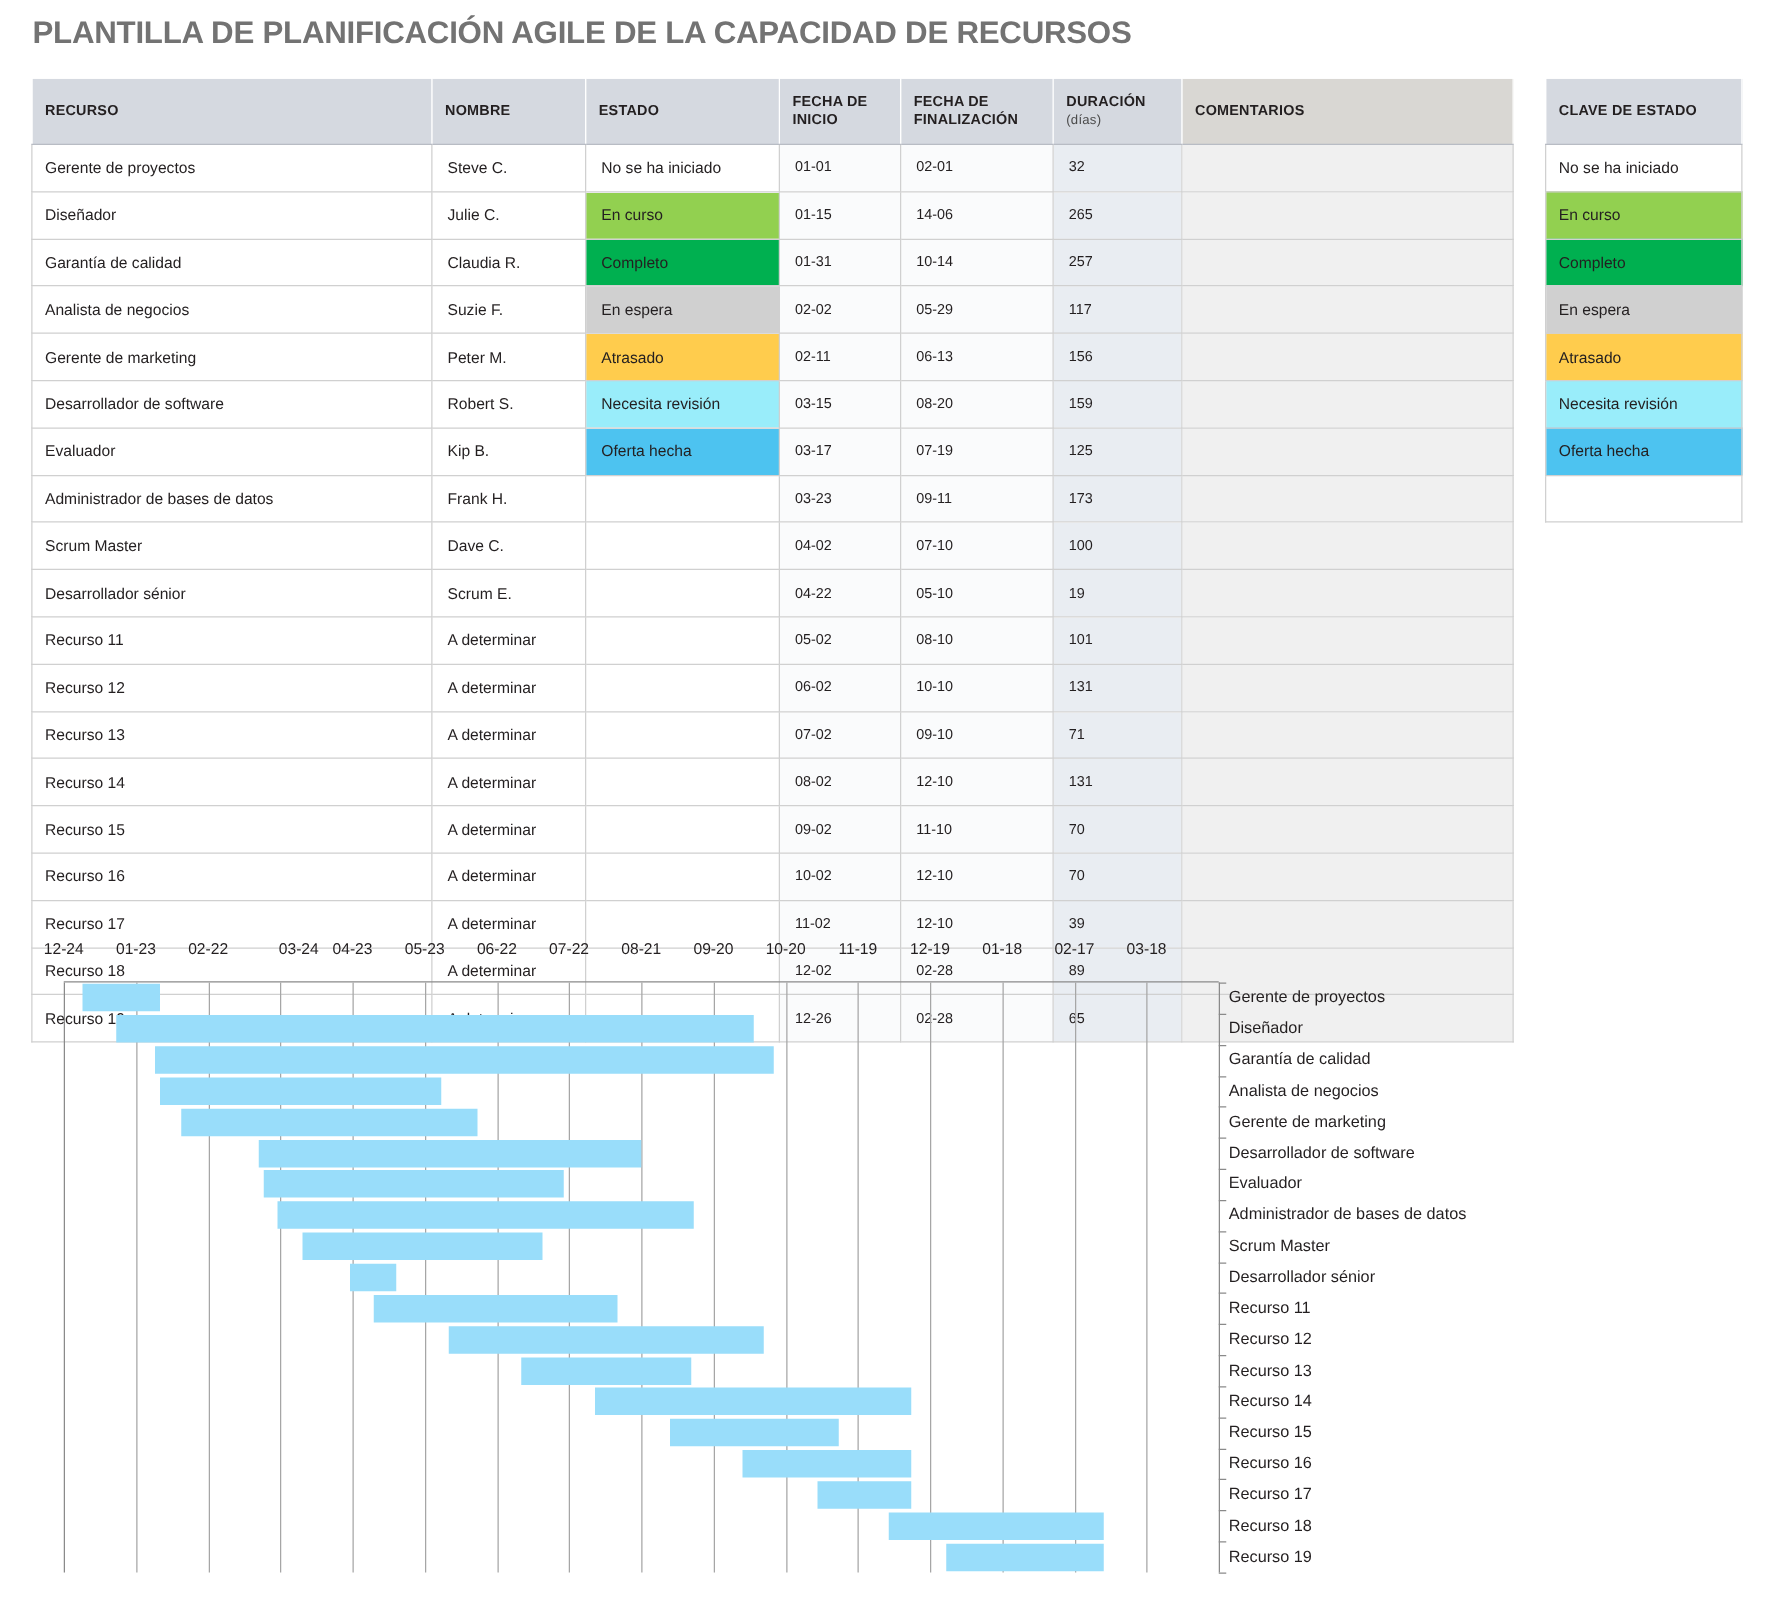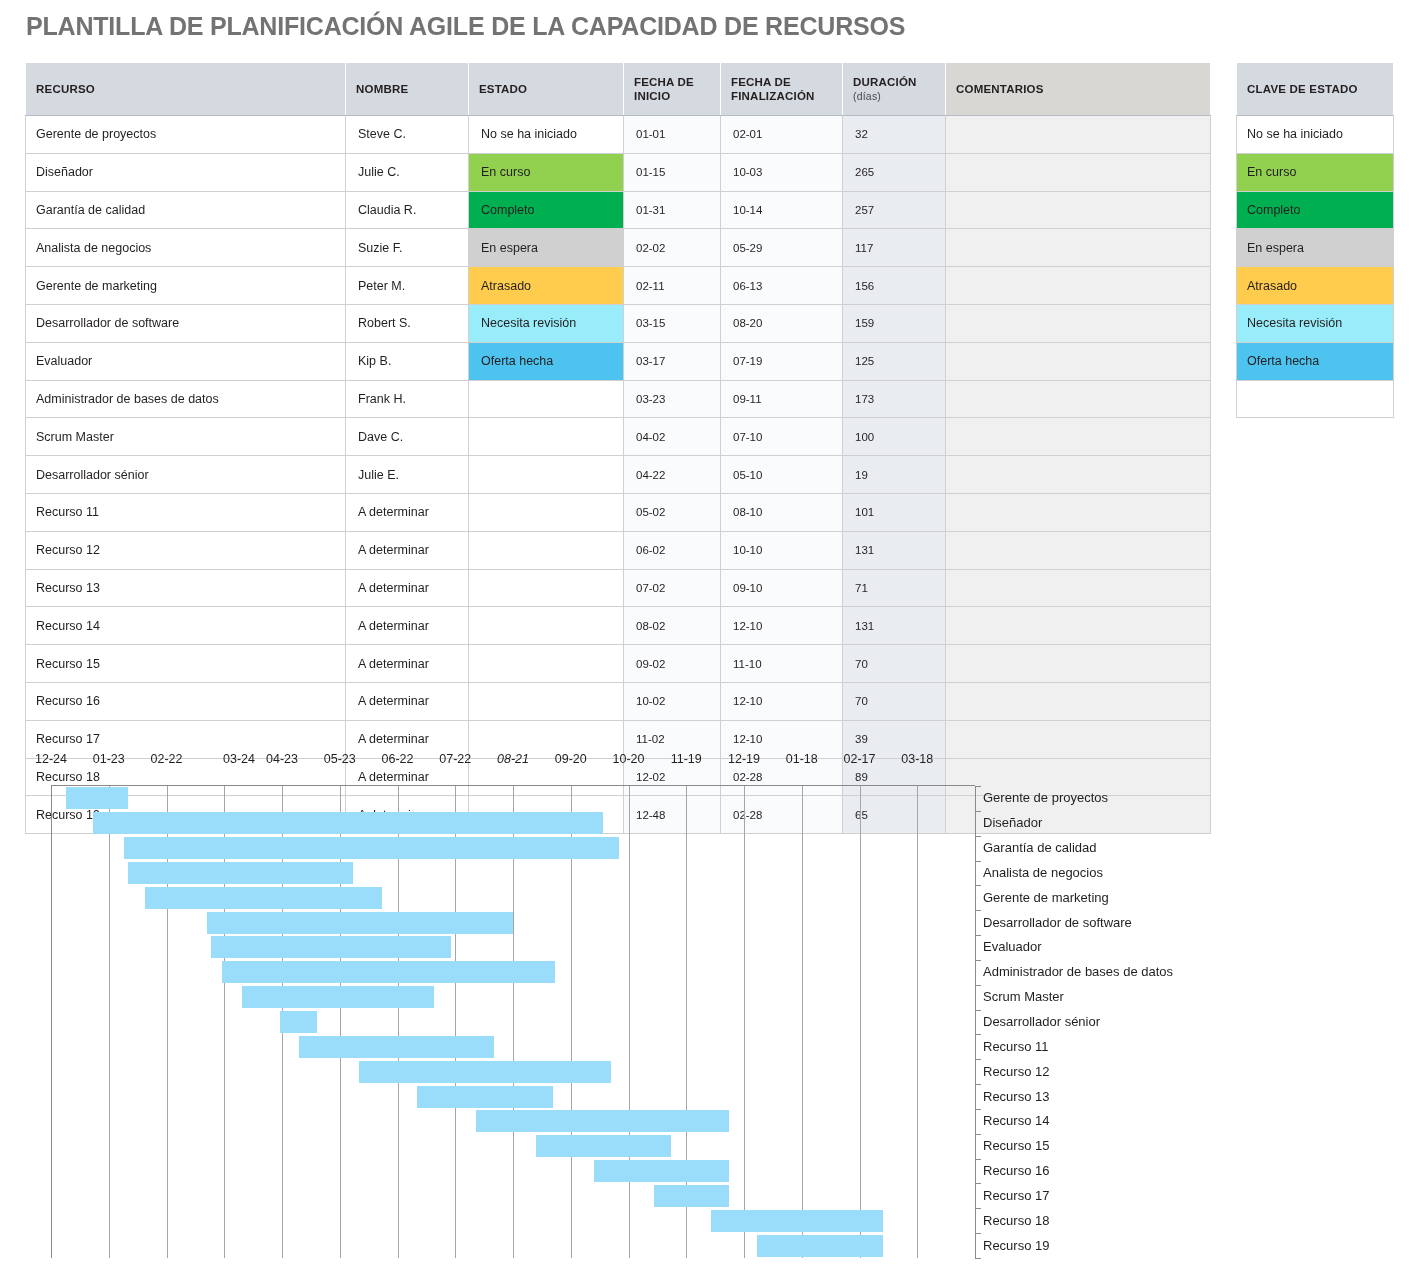--- a/index.html
+++ b/index.html
@@ -269,7 +269,7 @@
           <td class="td-nombre">Julie C.</td>
           <td class="td-estado" style="background: rgb(146, 208, 80);">En curso</td>
           <td class="td-date">01-15</td>
-          <td class="td-date">10-03</td>
+          <td class="td-date">14-06</td>
           <td class="td-duracion">265</td>
           <td class="td-coment"></td>
         </tr>

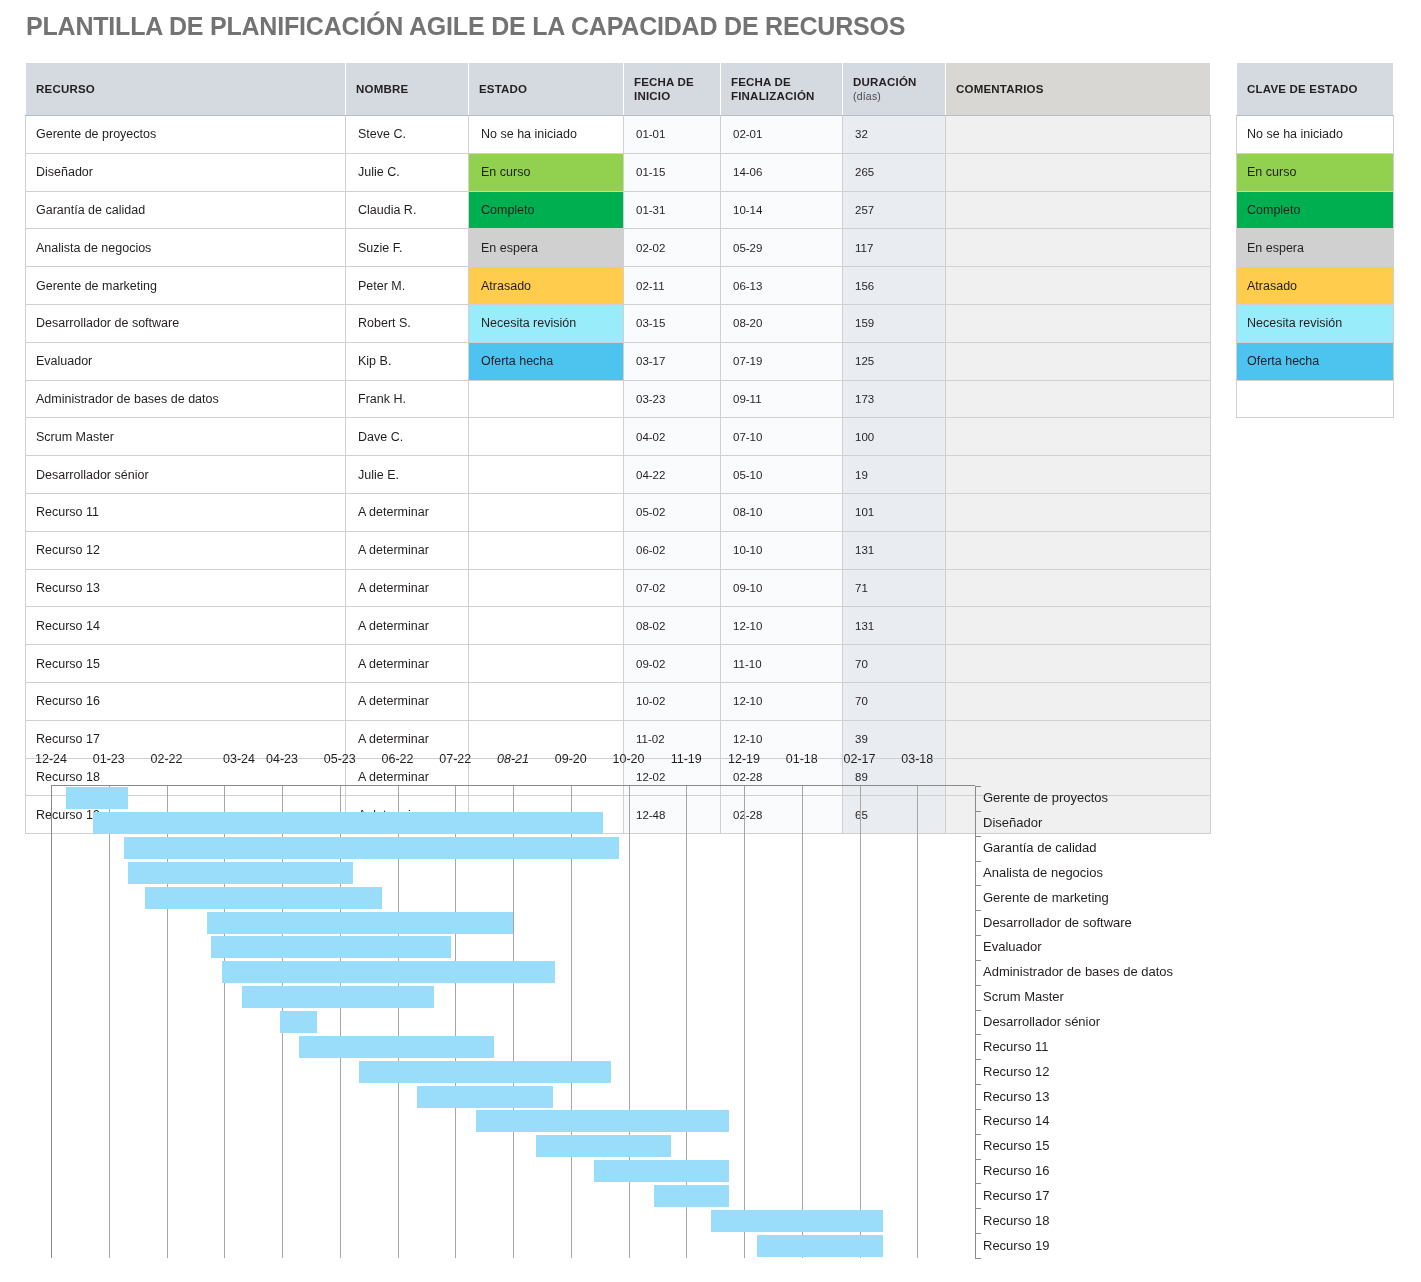--- a/index.html
+++ b/index.html
@@ -338,7 +338,7 @@
         </tr>
         <tr>
           <td>Desarrollador sénior</td>
-          <td class="td-nombre">Julie E.</td>
+          <td class="td-nombre">Scrum E.</td>
           <td class="td-estado"></td>
           <td class="td-date">04-22</td>
           <td class="td-date">05-10</td>

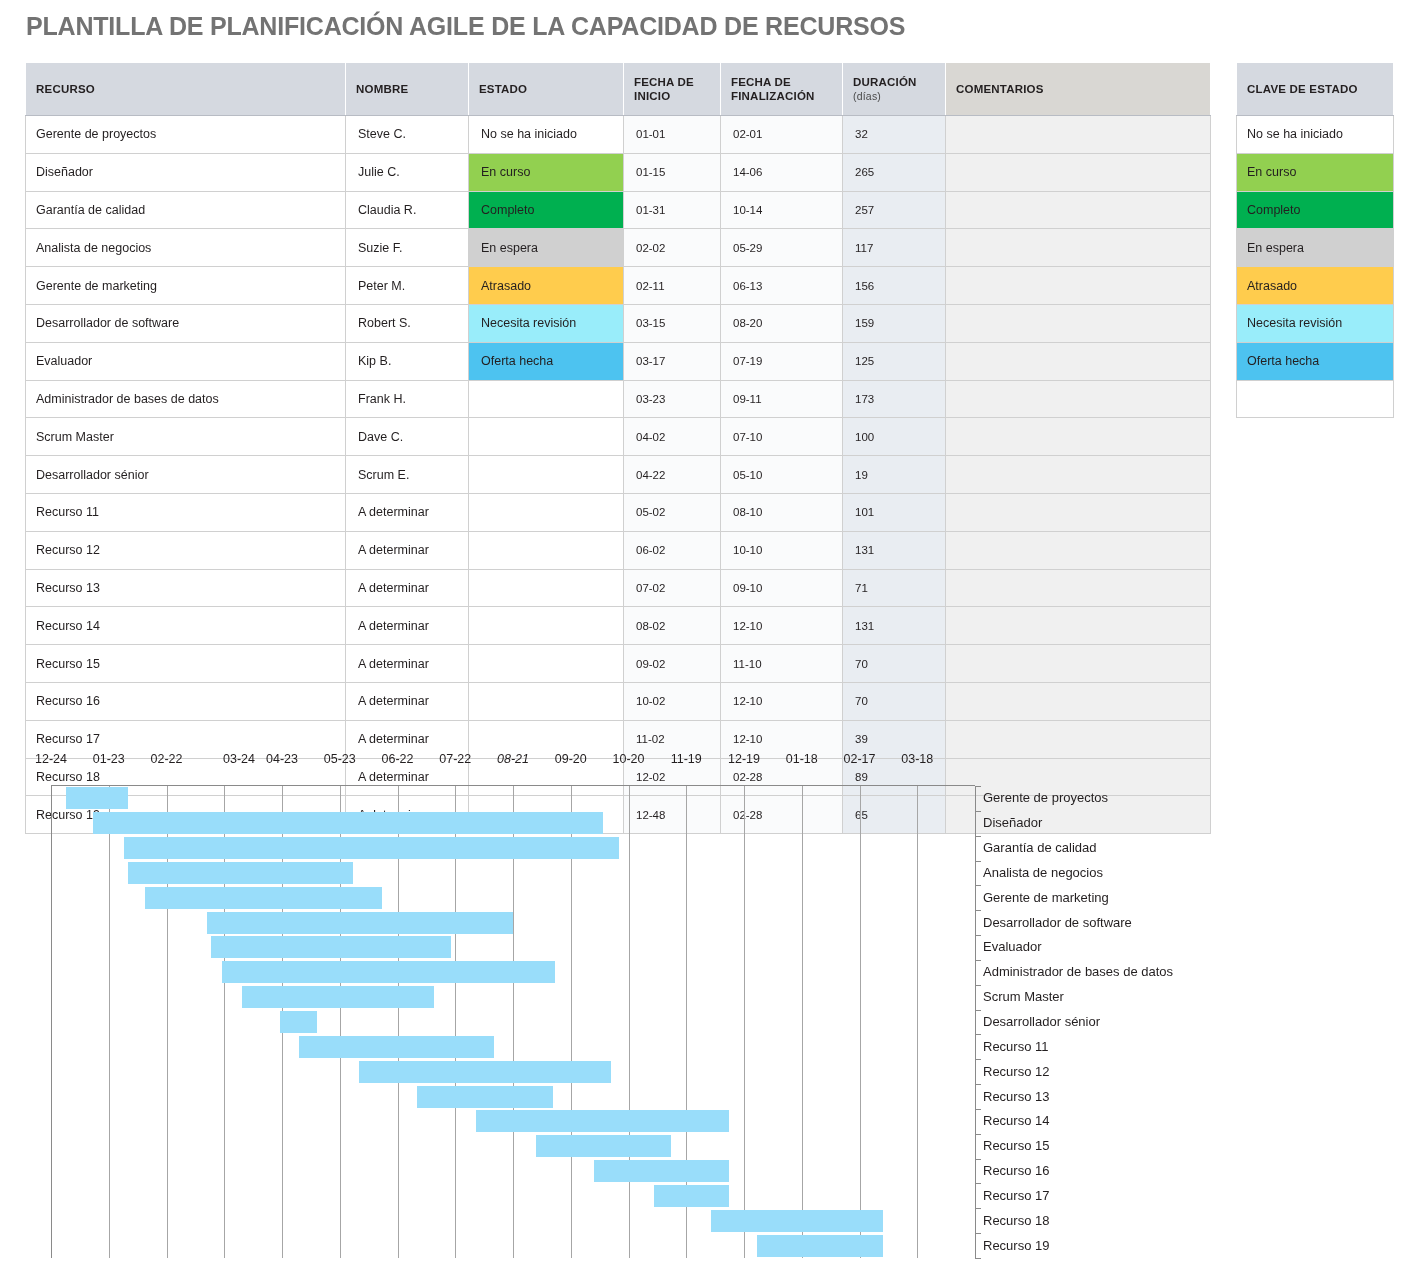--- a/index.html
+++ b/index.html
@@ -476,7 +476,7 @@
       <span class="tick-label" style="left: 339.75px; text-align: right;">05-23</span>
       <span class="tick-label" style="left: 397.5px;">06-22</span>
       <span class="tick-label" style="left: 455.25px;">07-22</span>
-      <span class="tick-label" style="left: 513px; font-style: italic;">08-21</span>
+      <span class="tick-label" style="left: 513px;">08-21</span>
       <span class="tick-label" style="left: 570.75px;">09-20</span>
       <span class="tick-label" style="left: 628.5px;">10-20</span>
       <span class="tick-label" style="left: 686.25px;">11-19</span>

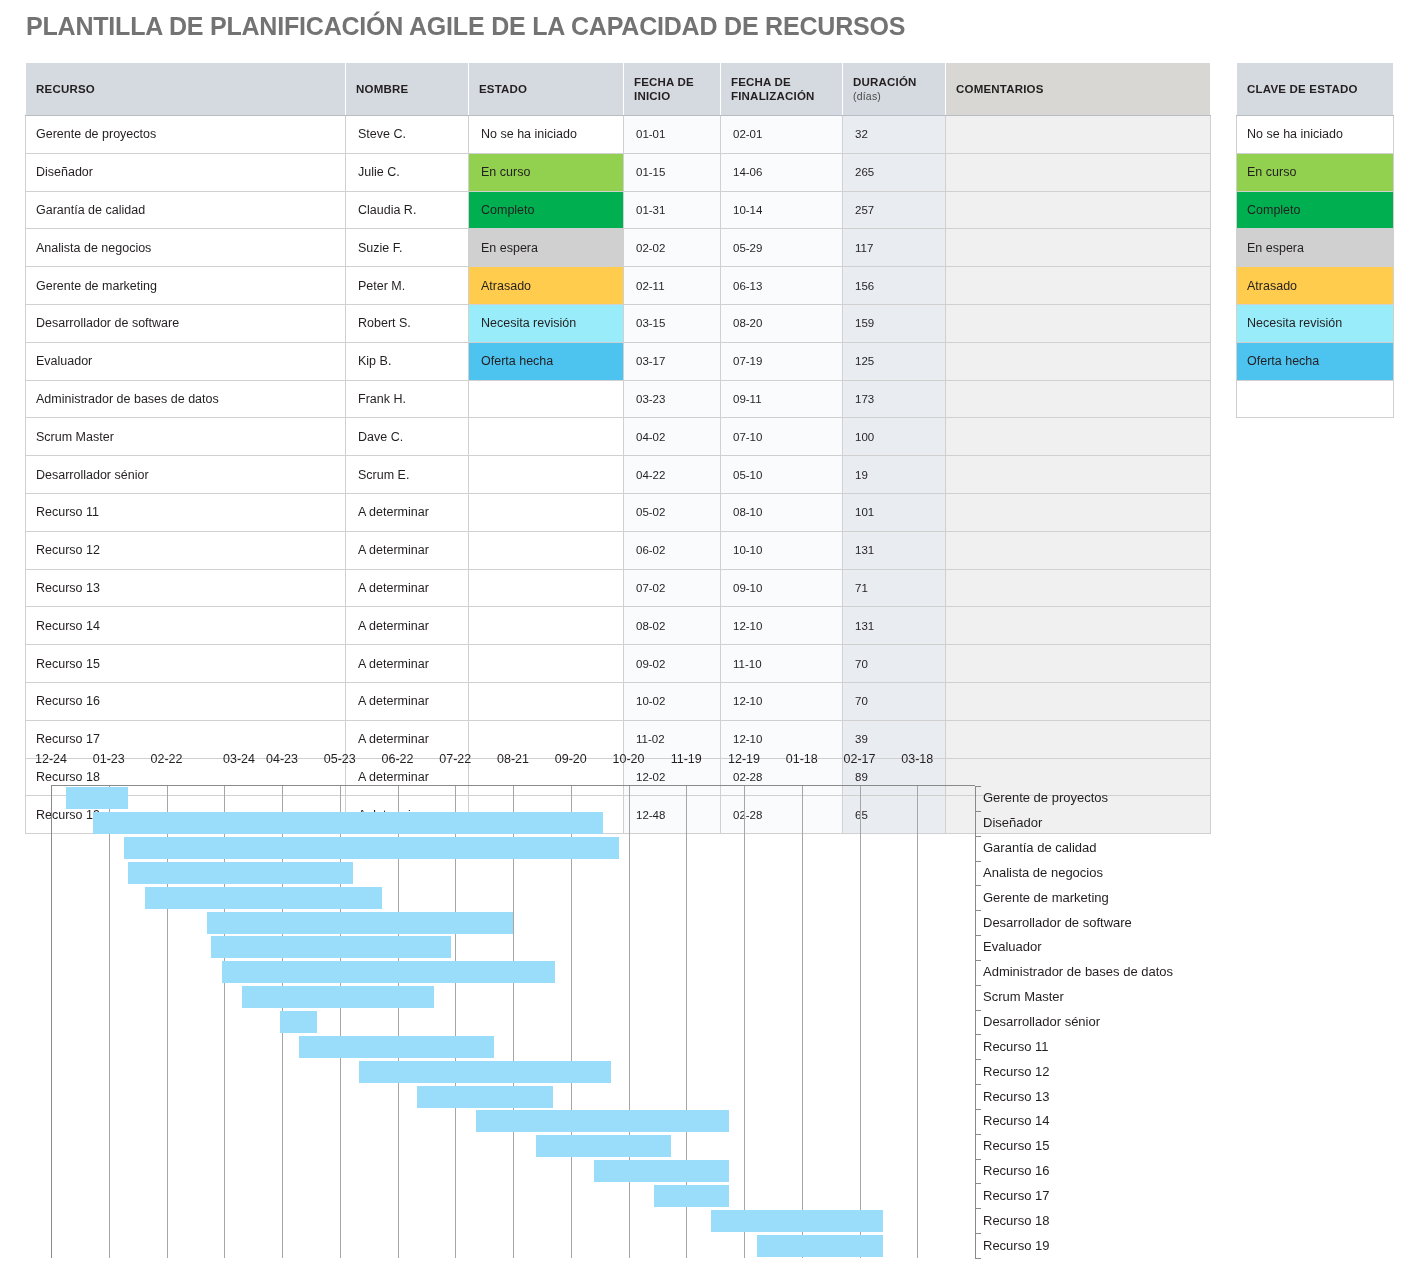--- a/index.html
+++ b/index.html
@@ -421,7 +421,7 @@
           <td>Recurso 19</td>
           <td class="td-nombre">A determinar</td>
           <td class="td-estado"></td>
-          <td class="td-date">12-48</td>
+          <td class="td-date">12-26</td>
           <td class="td-date">02-28</td>
           <td class="td-duracion">65</td>
           <td class="td-coment"></td>

